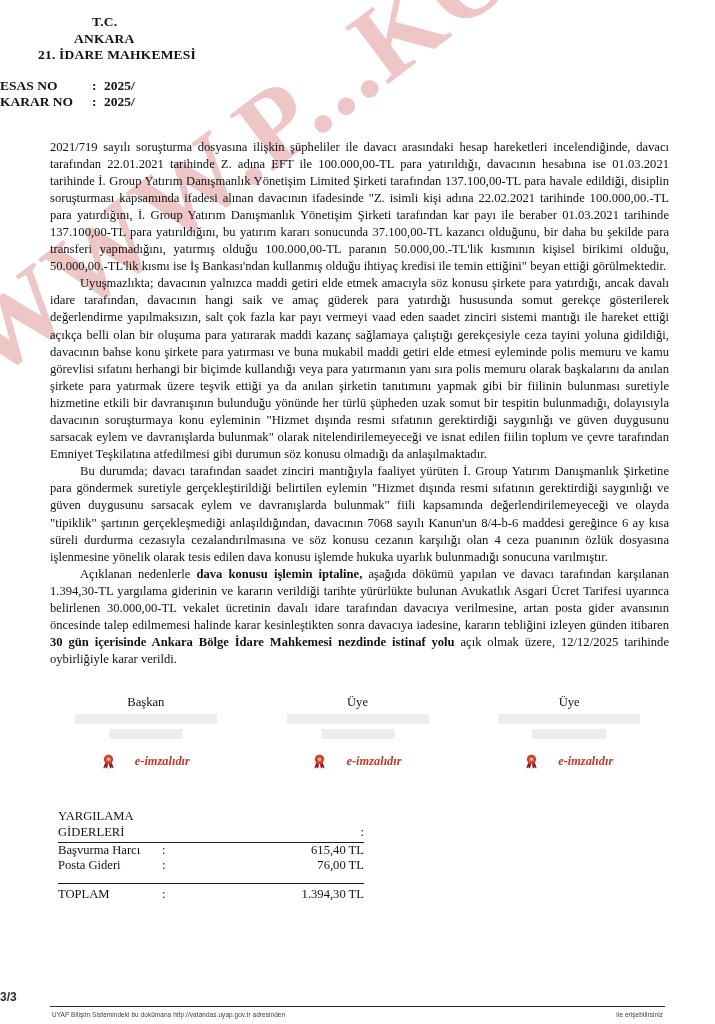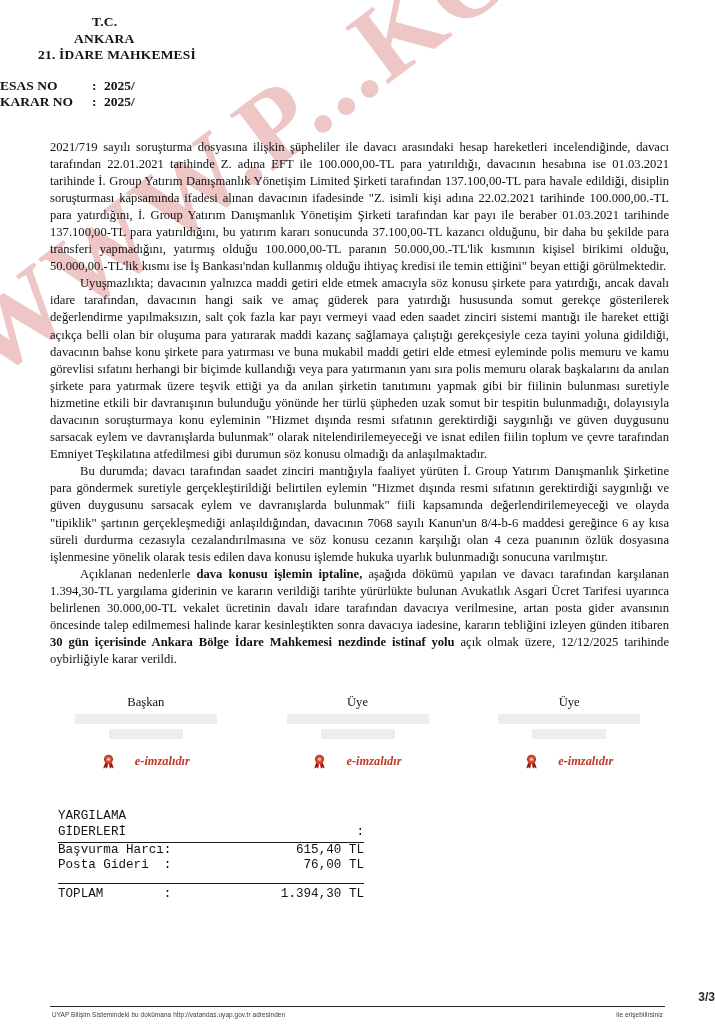--- a/index.html
+++ b/index.html
@@ -134,7 +134,6 @@
   .costs-table{
     border-collapse:collapse;
     width:306px;
-    font-family:Liberation Mono, monospace;
   }
   .costs-table td{ padding:0; vertical-align:bottom; }
   .c-label{ width:104px; white-space:nowrap; }

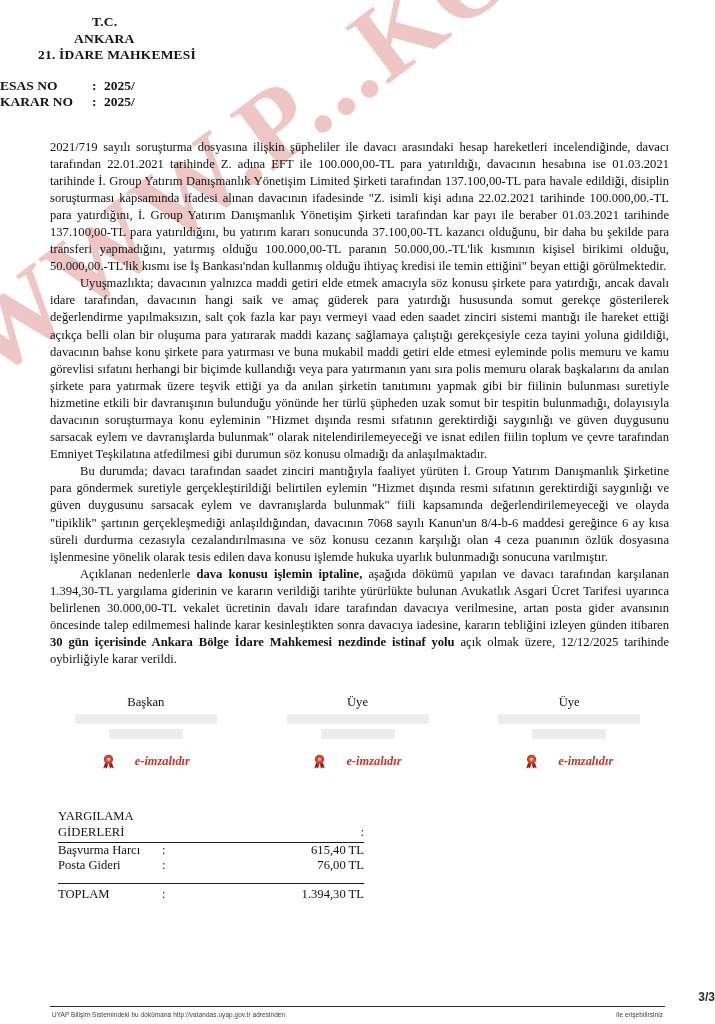--- a/index.html
+++ b/index.html
@@ -159,7 +159,7 @@
     z-index:6;
   }
   .page-num{
-    text-align:right;
+    text-align:left;
     font-family:"Liberation Sans","DejaVu Sans",sans-serif;
     font-size:12px;
     font-weight:600;

